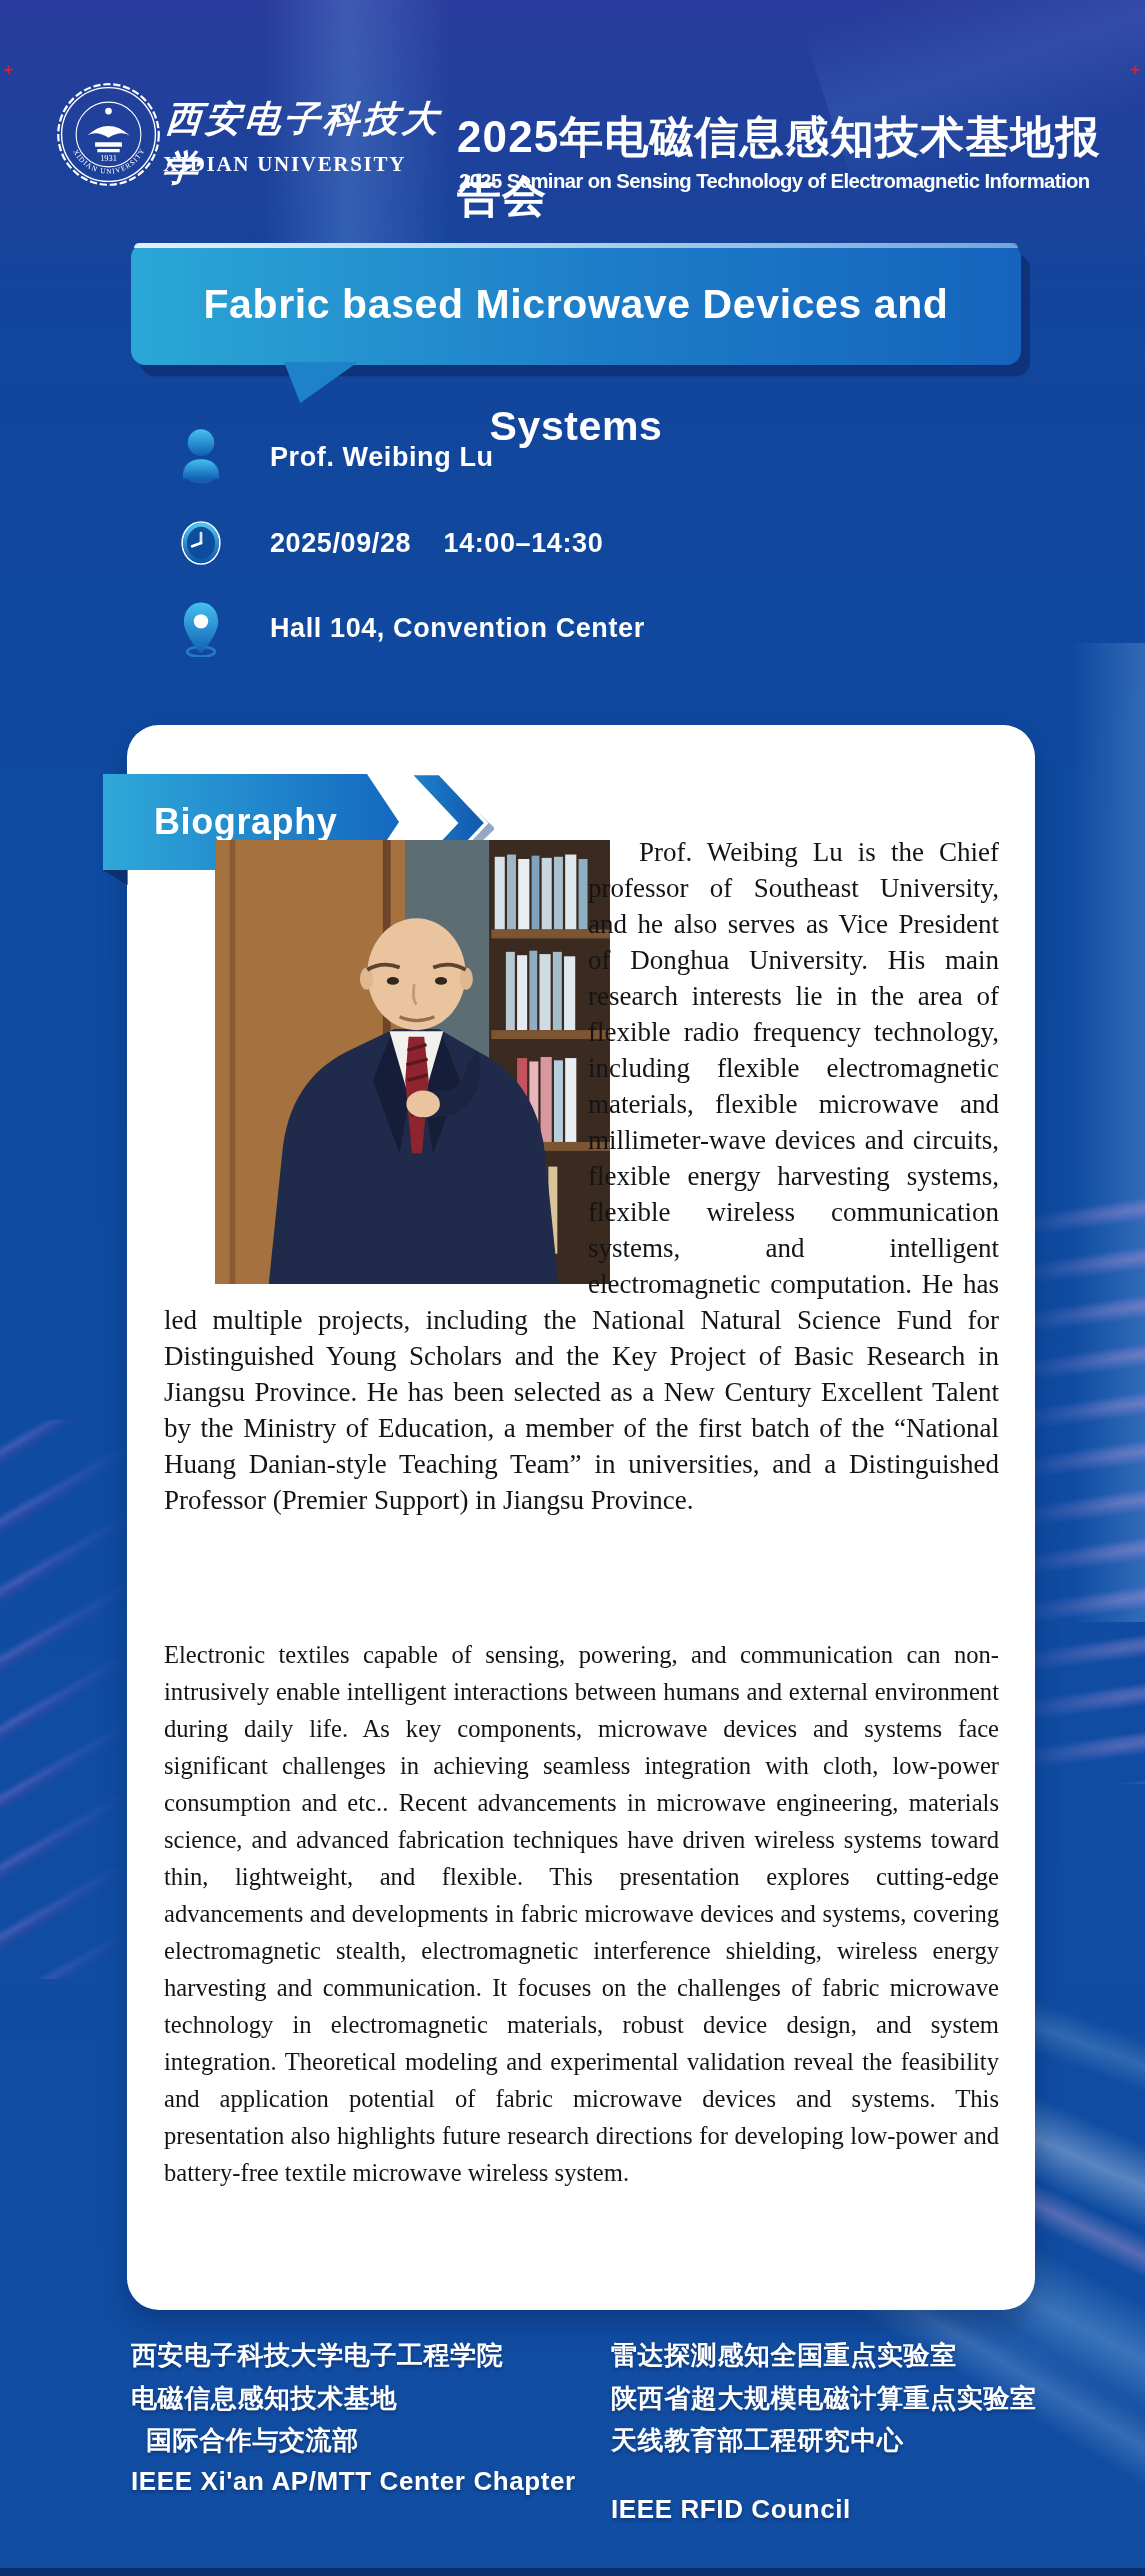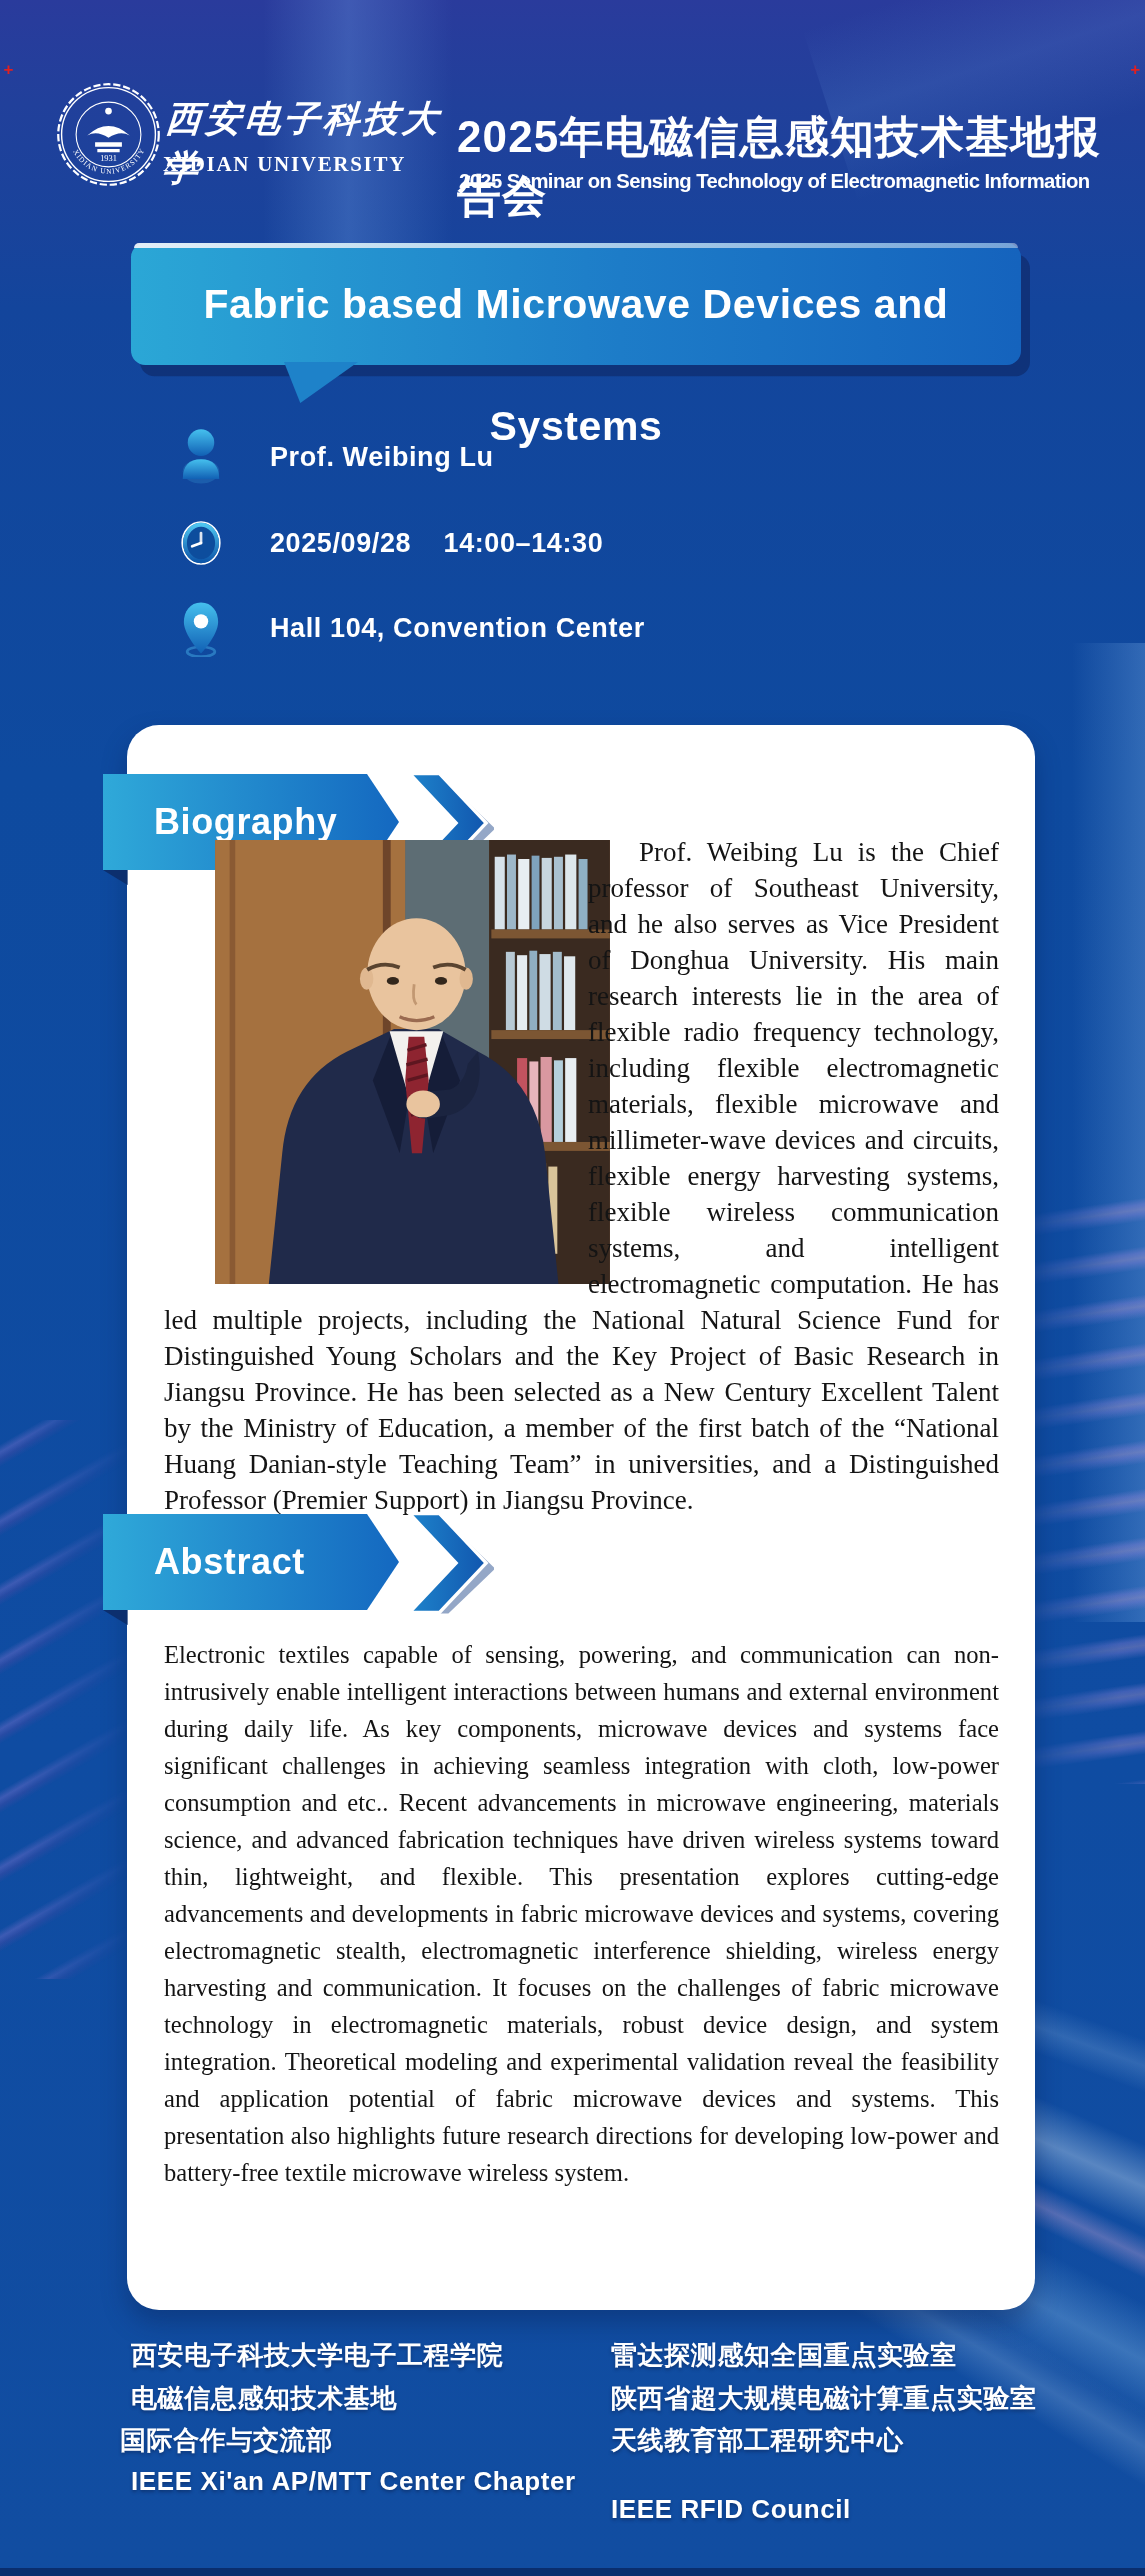--- a/index.html
+++ b/index.html
@@ -261,21 +261,6 @@
     <span>Prof. Weibing Lu is the Chief professor of Southeast University, and he also serves as Vice President of Donghua University. His main research interests lie in the area of flexible radio frequency technology, including flexible electromagnetic materials, flexible microwave and millimeter-wave devices and circuits, flexible energy harvesting systems, flexible wireless communication systems, and intelligent electromagnetic computation. He has led multiple projects, including the National Natural Science Fund for Distinguished Young Scholars and the Key Project of Basic Research in Jiangsu Province. He has been selected as a New Century Excellent Talent by the Ministry of Education, a member of the first batch of the “National Huang Danian-style Teaching Team” in universities, and a Distinguished Professor (Premier Support) in Jiangsu Province.</span>
   </div>
 
-  <div class="abs ribbon" style="top:1514px;">
-    <div class="ribbon-body"></div>
-    <div class="ribbon-label">Abstract</div>
-    <div class="ribbon-fold"></div>
-    <svg class="ribbon-chev" width="89" height="106" viewBox="0 0 160 190">
-      <defs>
-          <linearGradient id="gV2" x1="0" y1="0" x2="1" y2="0">
-        <stop offset="0" stop-color="#1e83cb"></stop>
-            <stop offset="1" stop-color="#1156ae"></stop>
-          </linearGradient>
-        </defs>
-      <polygon points="16,14 70,14 154,95 70,176 16,176 100,95" fill="#123c82" opacity=".45" transform="translate(8,10)"></polygon>
-      <polygon points="8,6 62,6 146,95 62,184 8,184 92,95" fill="url(#gV2)" stroke="#ffffff" stroke-width="6"></polygon>
-    </svg>
-  </div>
 
   <div class="abs abs-text">
     <span>Electronic textiles capable of sensing, powering, and communication can non-intrusively enable intelligent interactions between humans and external environment during daily life. As key components, microwave devices and systems face significant challenges in achieving seamless integration with cloth, low-power consumption and etc.. Recent advancements in microwave engineering, materials science, and advanced fabrication techniques have driven wireless systems toward thin, lightweight, and flexible. This presentation explores cutting-edge advancements and developments in fabric microwave devices and systems, covering electromagnetic stealth, electromagnetic interference shielding, wireless energy harvesting and communication. It focuses on the challenges of fabric microwave technology in electromagnetic materials, robust device design, and system integration. Theoretical modeling and experimental validation reveal the feasibility and application potential of fabric microwave devices and systems. This presentation also highlights future research directions for developing low-power and battery-free textile microwave wireless system.</span>

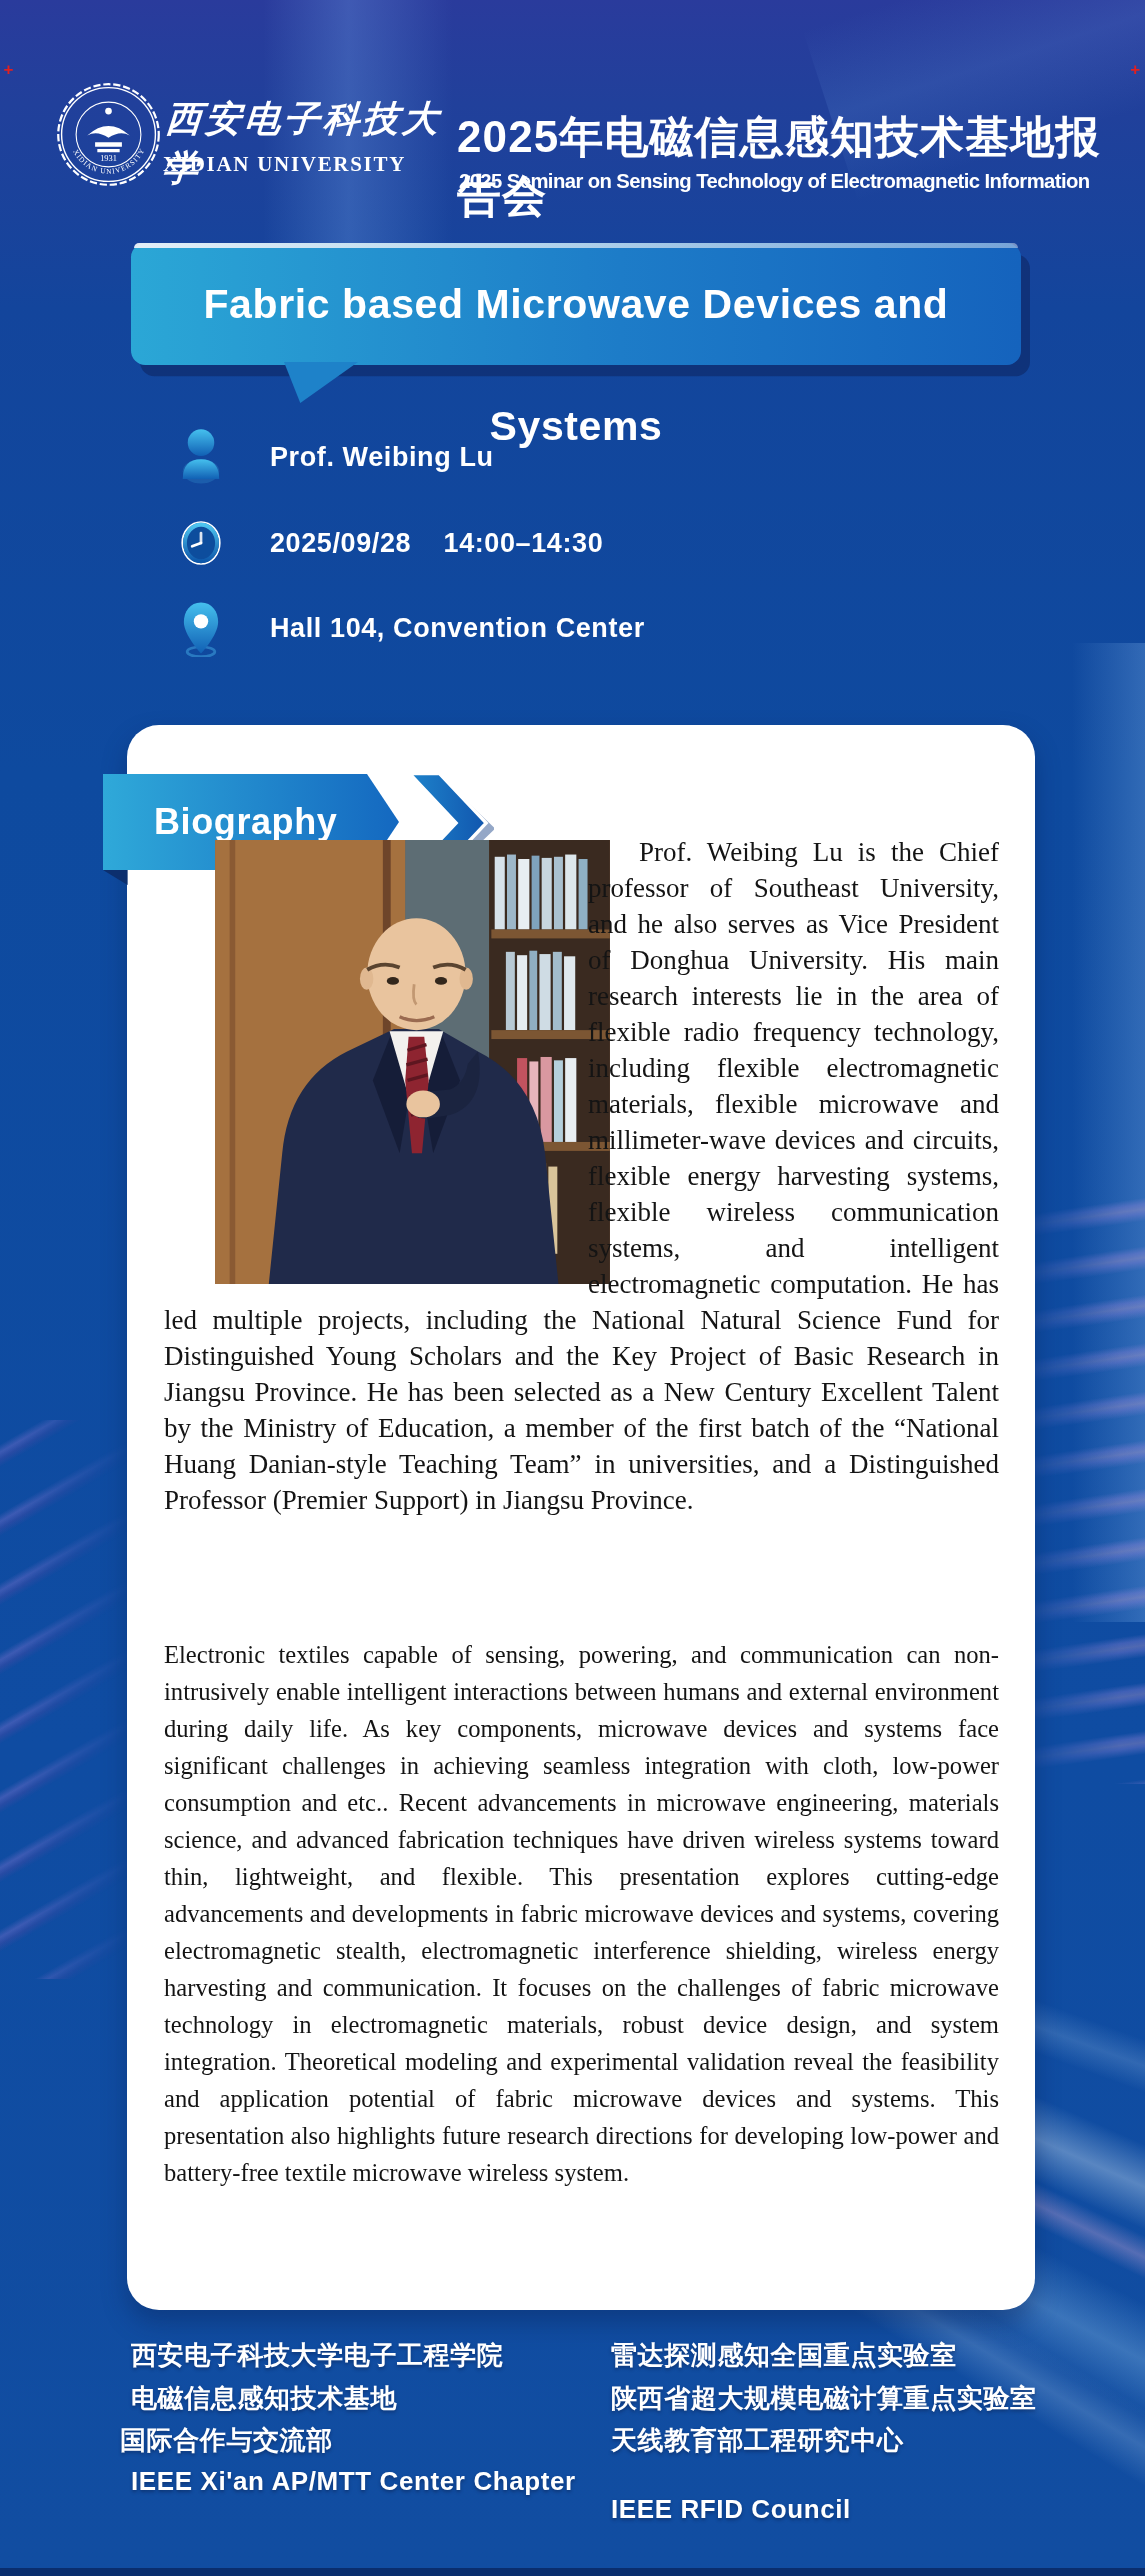--- a/index.html
+++ b/index.html
@@ -268,7 +268,7 @@
 
   <div class="abs foot" style="left:131px;top:2338px;">西安电子科技大学电子工程学院</div>
   <div class="abs foot" style="left:131px;top:2381px;">电磁信息感知技术基地</div>
-  <div class="abs foot" style="left:120px;top:2423px;">国际合作与交流部</div>
+  <div class="abs foot" style="left:146px;top:2423px;">国际合作与交流部</div>
   <div class="abs foot" style="left:131px;top:2466px;">IEEE Xi'an AP/MTT Center Chapter</div>
   <div class="abs foot" style="left:611px;top:2338px;">雷达探测感知全国重点实验室</div>
   <div class="abs foot" style="left:611px;top:2381px;">陕西省超大规模电磁计算重点实验室</div>

